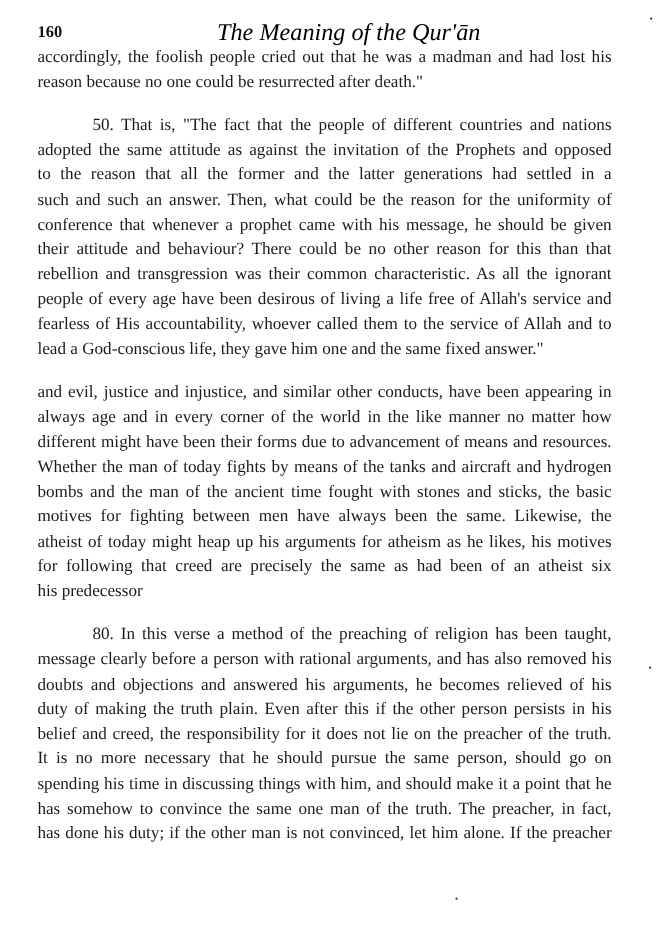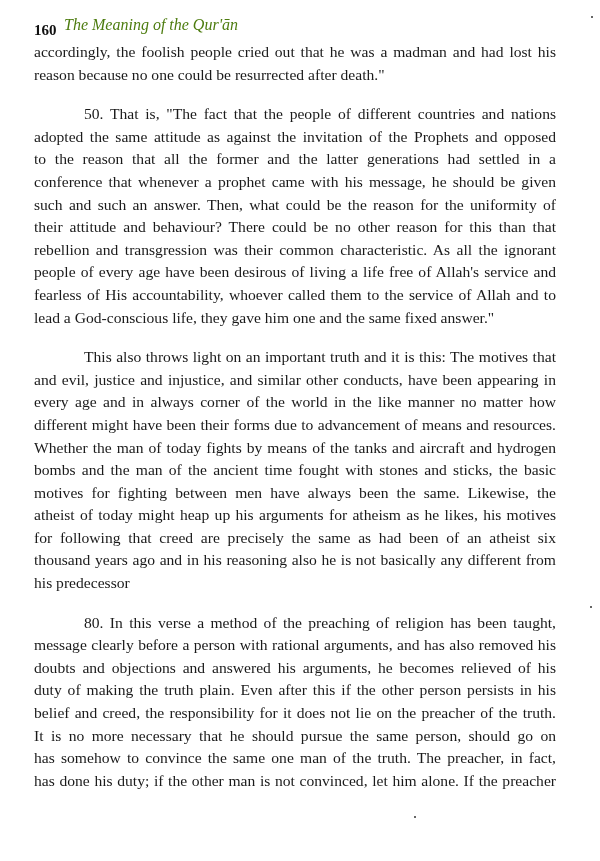--- a/index.html
+++ b/index.html
@@ -18,8 +18,8 @@
       font-size: 15px; font-weight: bold; color: #111;
     }
     .running-title {
-      position: absolute; left: 0; right: 0; top: 0; text-align: left;
-      font-style: italic; font-size: 16px; color: #4d7c0f;
+      position: absolute; left: 0; right: 0; top: 0; text-align: center;
+      font-style: italic; font-size: 22px; color: #000000;
       padding-left: 30px;
     }
     .body-text {

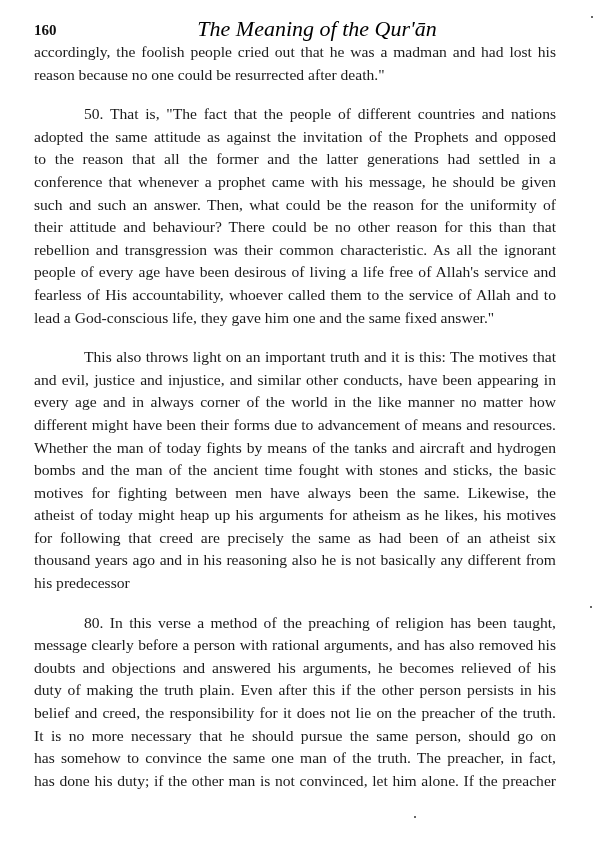--- a/index.html
+++ b/index.html
@@ -56,8 +56,8 @@
     <span class="line indent">50. That is, "The fact that the people of different countries and nations</span>
     <span class="line">adopted the same attitude as against the invitation of the Prophets and opposed</span>
     <span class="line">to the reason that all the former and the latter generations had settled in a</span>
+    <span class="line">such and such an answer. Then, what could be the reason for the uniformity of</span>
     <span class="line">conference that whenever a prophet came with his message, he should be given</span>
-    <span class="line">such and such an answer. Then, what could be the reason for the uniformity of</span>
     <span class="line">their attitude and behaviour? There could be no other reason for this than that</span>
     <span class="line">rebellion and transgression was their common characteristic. As all the ignorant</span>
     <span class="line">people of every age have been desirous of living a life free of Allah's service and</span>

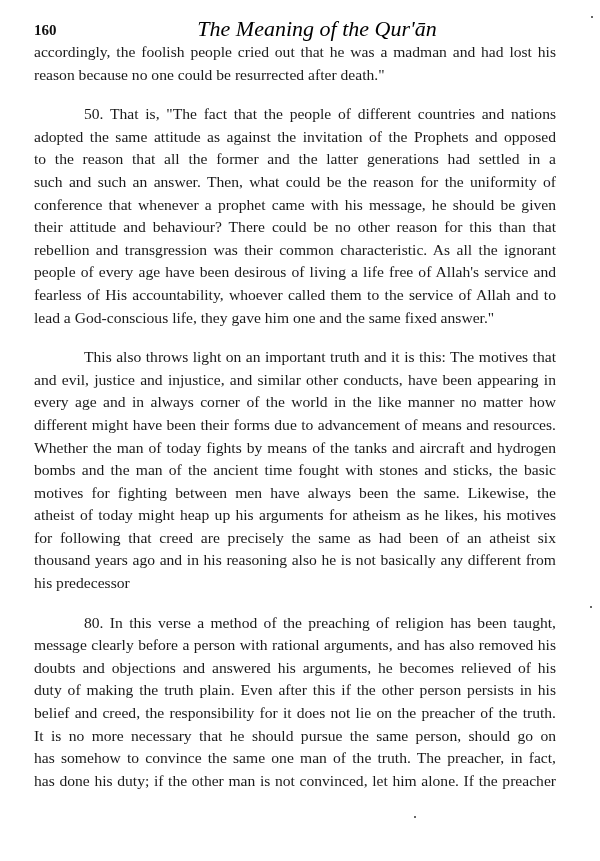--- a/index.html
+++ b/index.html
@@ -67,7 +67,6 @@
   <div class="para-gap"></div>
 
   <div>
-    <span class="line indent">This also throws light on an important truth and it is this: The motives that</span>
     <span class="line">and evil, justice and injustice, and similar other conducts, have been appearing in</span>
     <span class="line">every age and in always corner of the world in the like manner no matter how</span>
     <span class="line">different might have been their forms due to advancement of means and resources.</span>

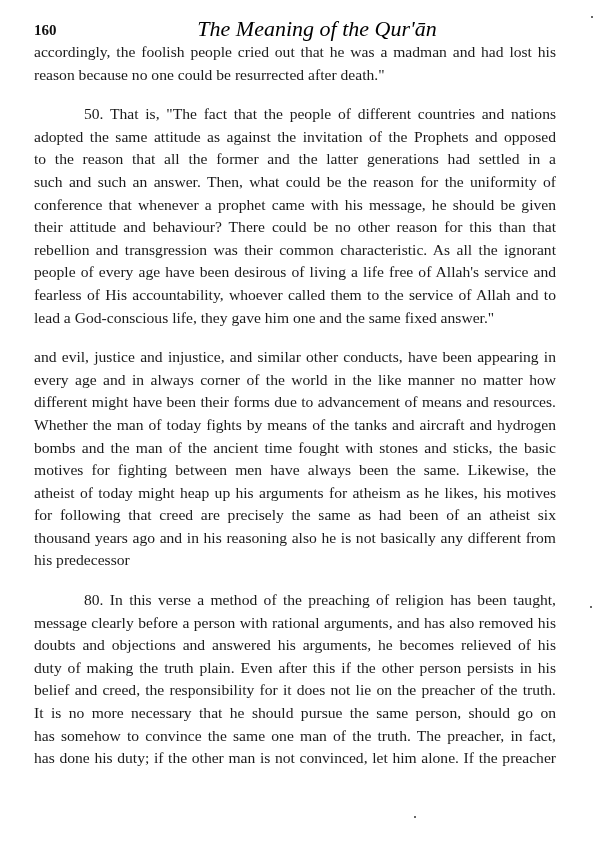--- a/index.html
+++ b/index.html
@@ -68,7 +68,7 @@
 
   <div>
     <span class="line">and evil, justice and injustice, and similar other conducts, have been appearing in</span>
-    <span class="line">every age and in always corner of the world in the like manner no matter how</span>
+    <span class="line">always age and in every corner of the world in the like manner no matter how</span>
     <span class="line">different might have been their forms due to advancement of means and resources.</span>
     <span class="line">Whether the man of today fights by means of the tanks and aircraft and hydrogen</span>
     <span class="line">bombs and the man of the ancient time fought with stones and sticks, the basic</span>

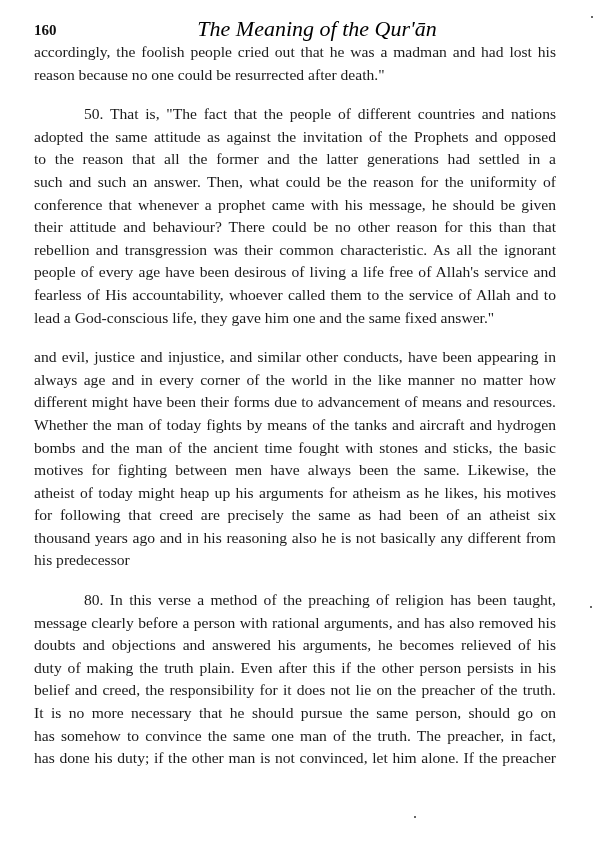--- a/index.html
+++ b/index.html
@@ -75,7 +75,6 @@
     <span class="line">motives for fighting between men have always been the same. Likewise, the</span>
     <span class="line">atheist of today might heap up his arguments for atheism as he likes, his motives</span>
     <span class="line">for following that creed are precisely the same as had been of an atheist six</span>
-    <span class="line">thousand years ago and in his reasoning also he is not basically any different from</span>
     <span class="line last">his predecessor</span>
   </div>
   <div class="para-gap"></div>

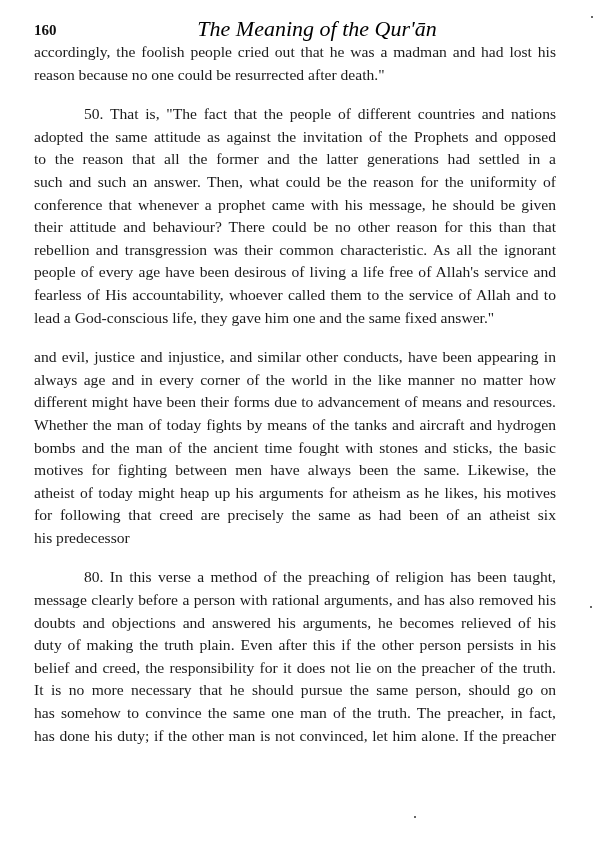--- a/index.html
+++ b/index.html
@@ -86,6 +86,7 @@
     <span class="line">duty of making the truth plain. Even after this if the other person persists in his</span>
     <span class="line">belief and creed, the responsibility for it does not lie on the preacher of the truth.</span>
     <span class="line">It is no more necessary that he should pursue the same person, should go on</span>
+    <span class="line">spending his time in discussing things with him, and should make it a point that he</span>
     <span class="line">has somehow to convince the same one man of the truth. The preacher, in fact,</span>
     <span class="line">has done his duty; if the other man is not convinced, let him alone. If the preacher</span>
 

